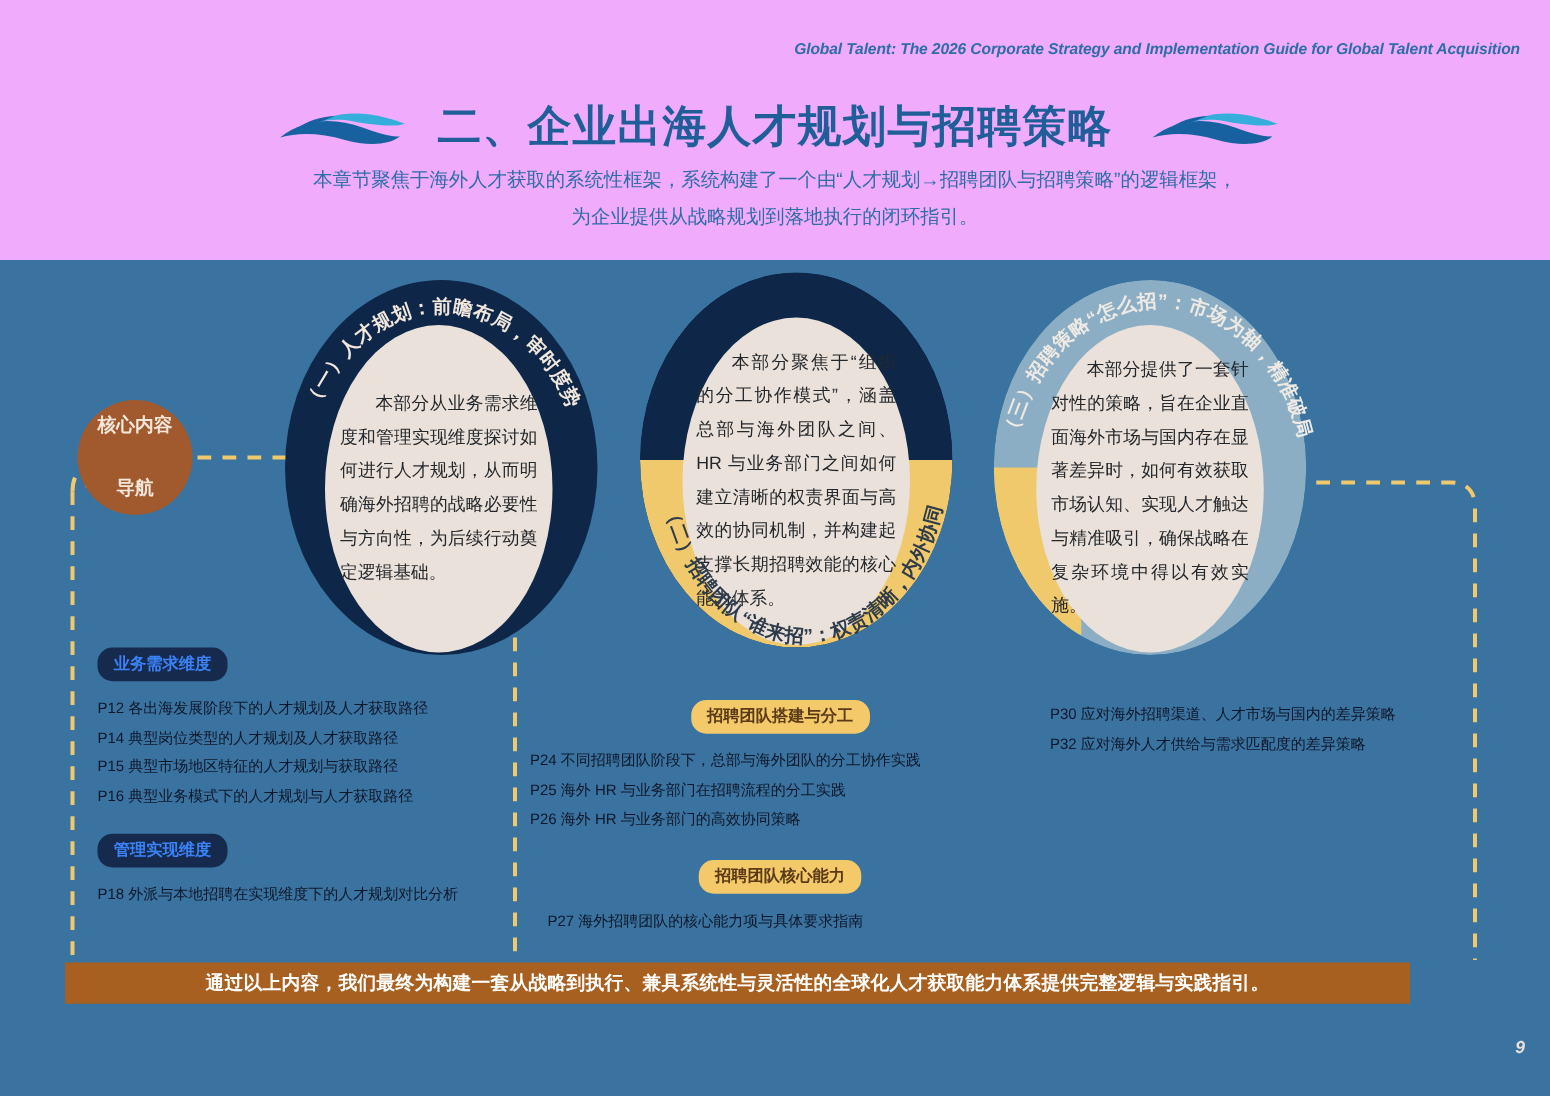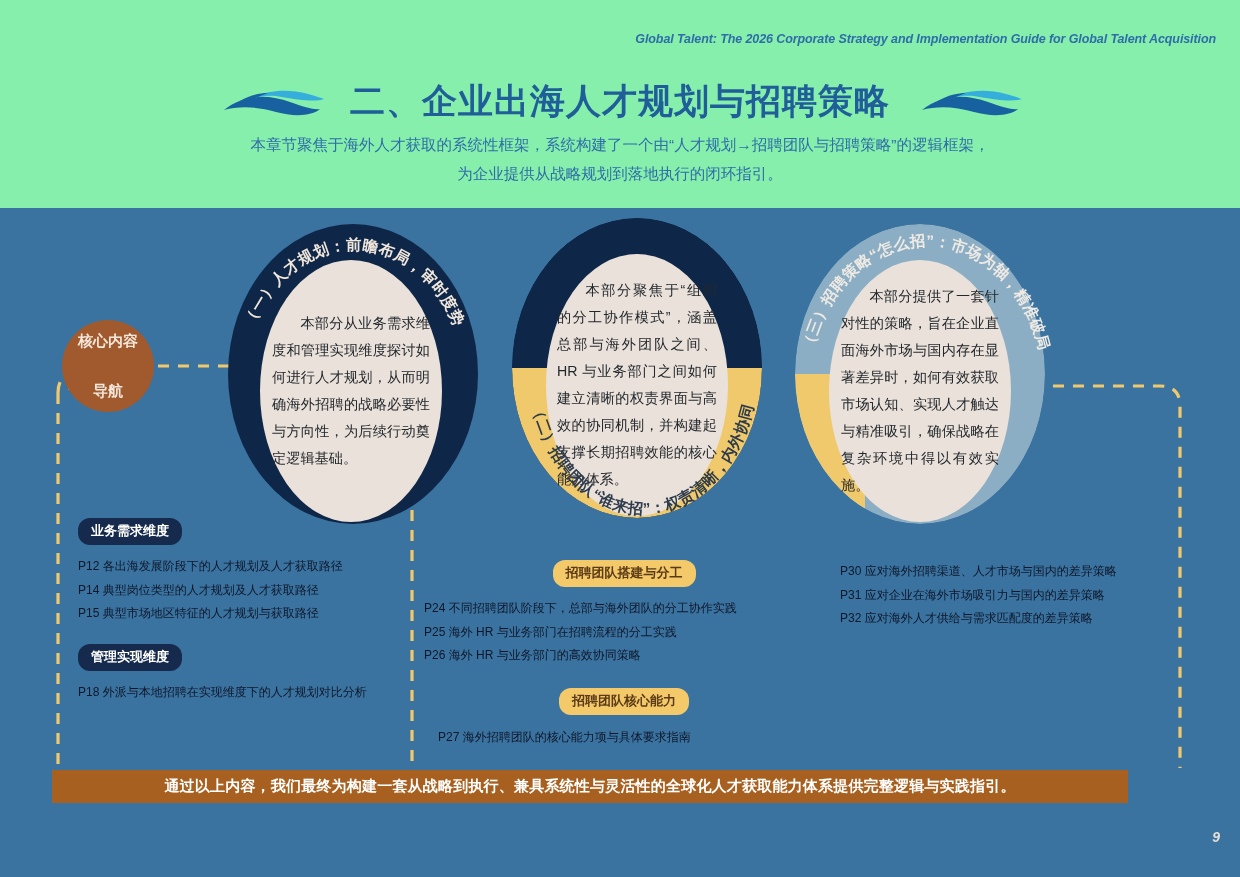--- a/index.html
+++ b/index.html
@@ -20,7 +20,7 @@
   
   .header-band {
     position:absolute; left:0; top:0; width:1240px; height:208px;
-    background:#86efac;
+    background:#f0abfc;
     padding-left:22px;
   }
   .doc-tagline {

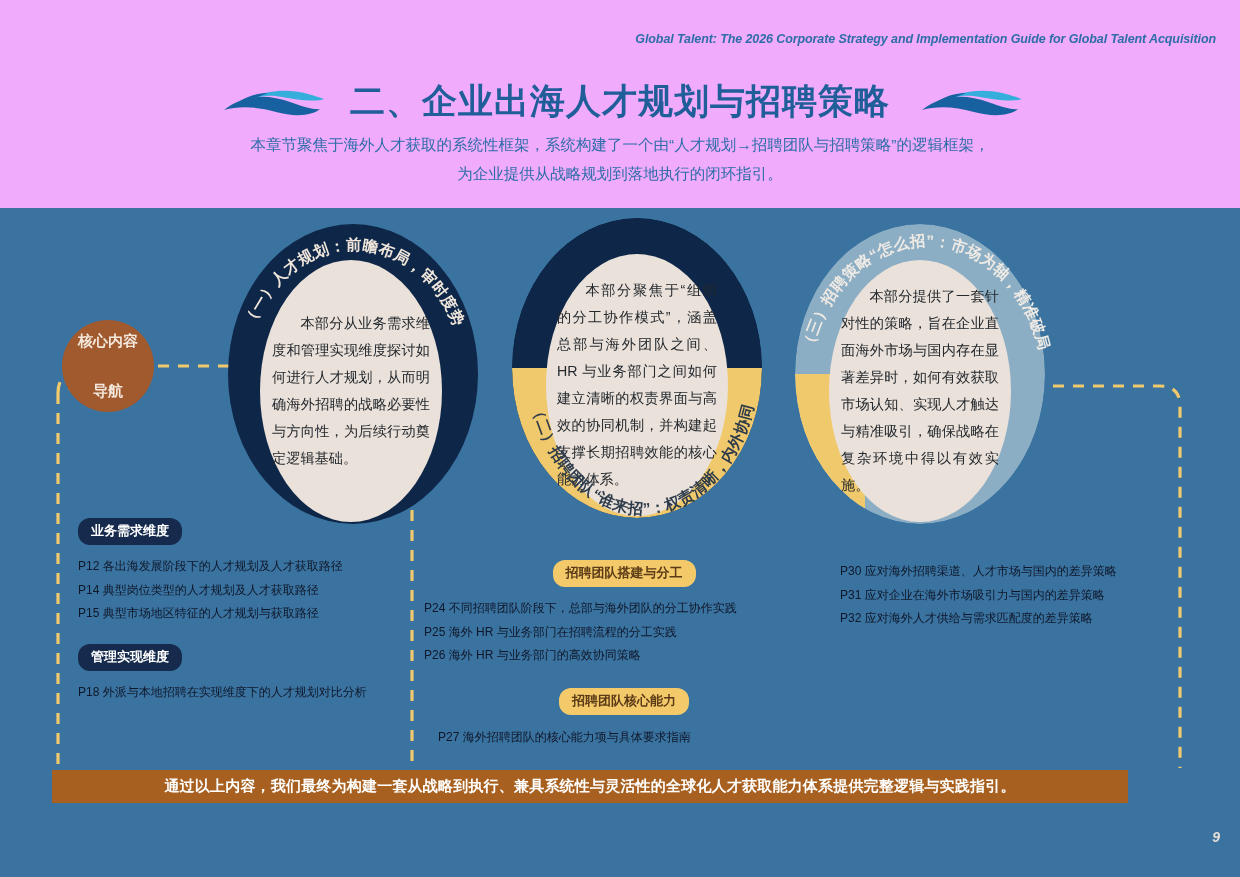--- a/index.html
+++ b/index.html
@@ -112,7 +112,7 @@
     padding:4px 13px 5px; border-radius:12px;
     font-size:13px; font-weight:bold; white-space:nowrap;
   }
-  .tag-navy { background:#152A4C; color:#ffffff;text-align:right; }
+  .tag-navy { background:#152A4C; color:#3b82f6;text-align:right; }
   .tag-gold { background:#F3C969; color:#5A3A17; }
   .line {
     font-size:12px; color:#0f172a; line-height:23.5px;

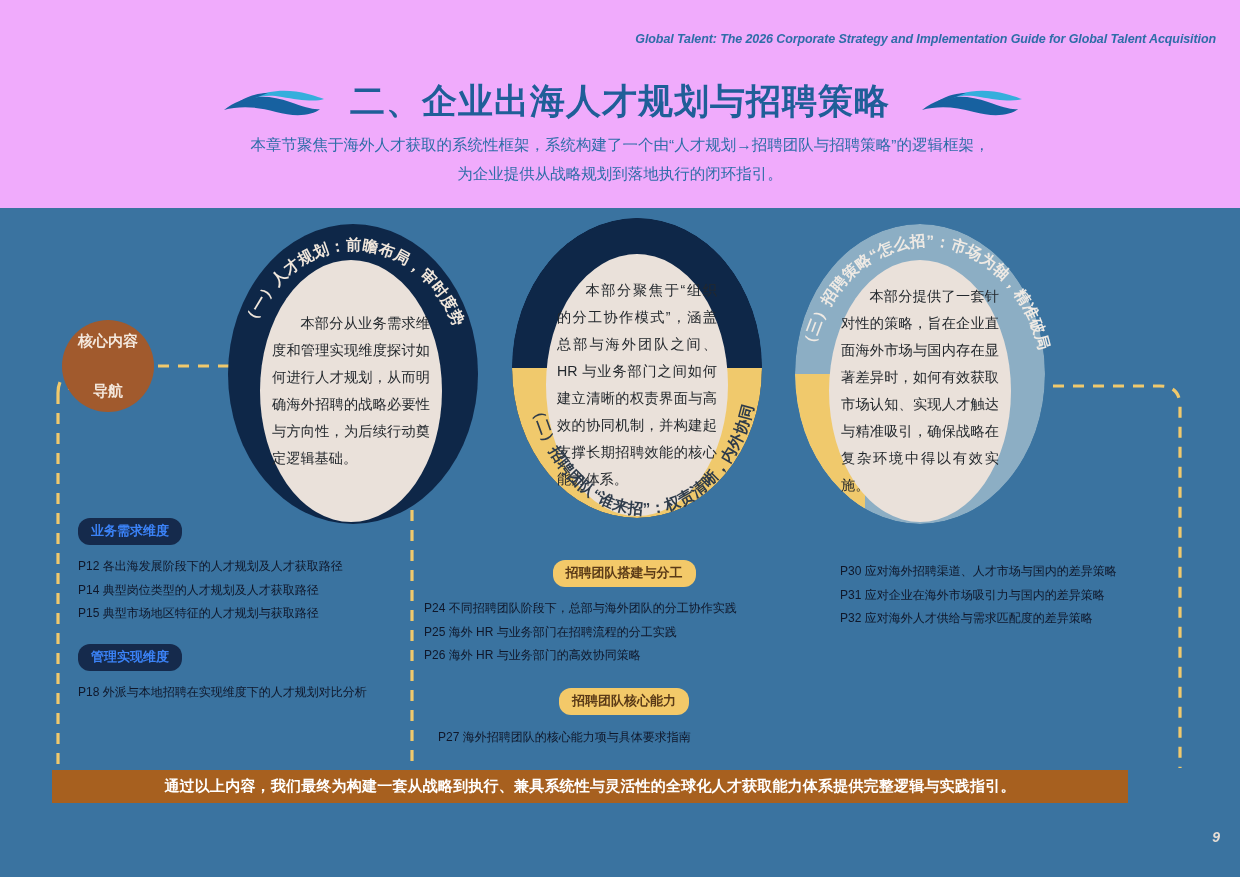--- a/index.html
+++ b/index.html
@@ -278,7 +278,6 @@
 
     <div class="col col-right">
       <div class="line">P30 应对海外招聘渠道、人才市场与国内的差异策略</div>
-      <div class="line">P31 应对企业在海外市场吸引力与国内的差异策略</div>
       <div class="line">P32 应对海外人才供给与需求匹配度的差异策略</div>
     </div>
 

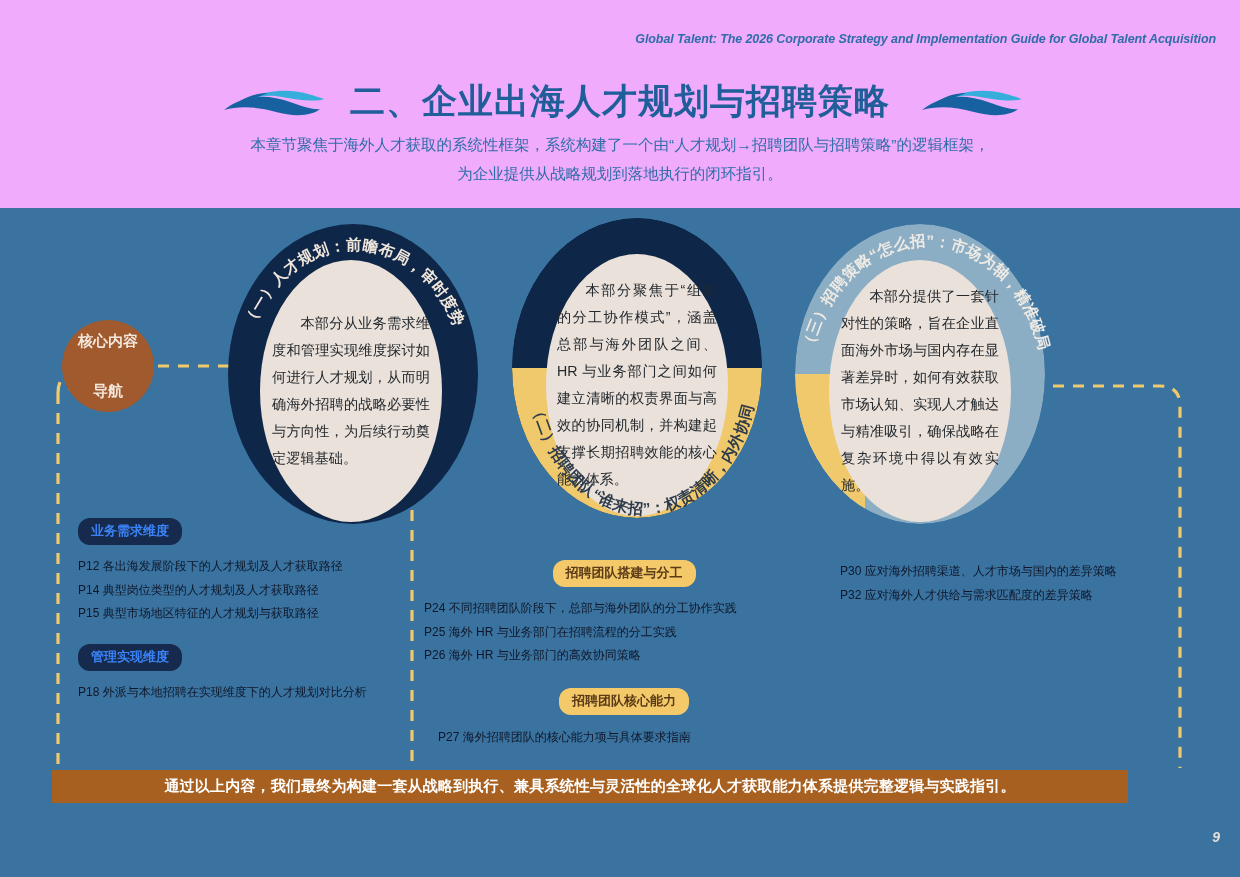--- a/index.html
+++ b/index.html
@@ -254,6 +254,7 @@
       <div class="line">P12 各出海发展阶段下的人才规划及人才获取路径</div>
       <div class="line">P14 典型岗位类型的人才规划及人才获取路径</div>
       <div class="line">P15 典型市场地区特征的人才规划与获取路径</div>
+      <div class="line">P16 典型业务模式下的人才规划与人才获取路径</div>
       <div style="height:18px"></div>
       <div class="tag tag-navy">管理实现维度</div>
       <div style="height:10px"></div>

